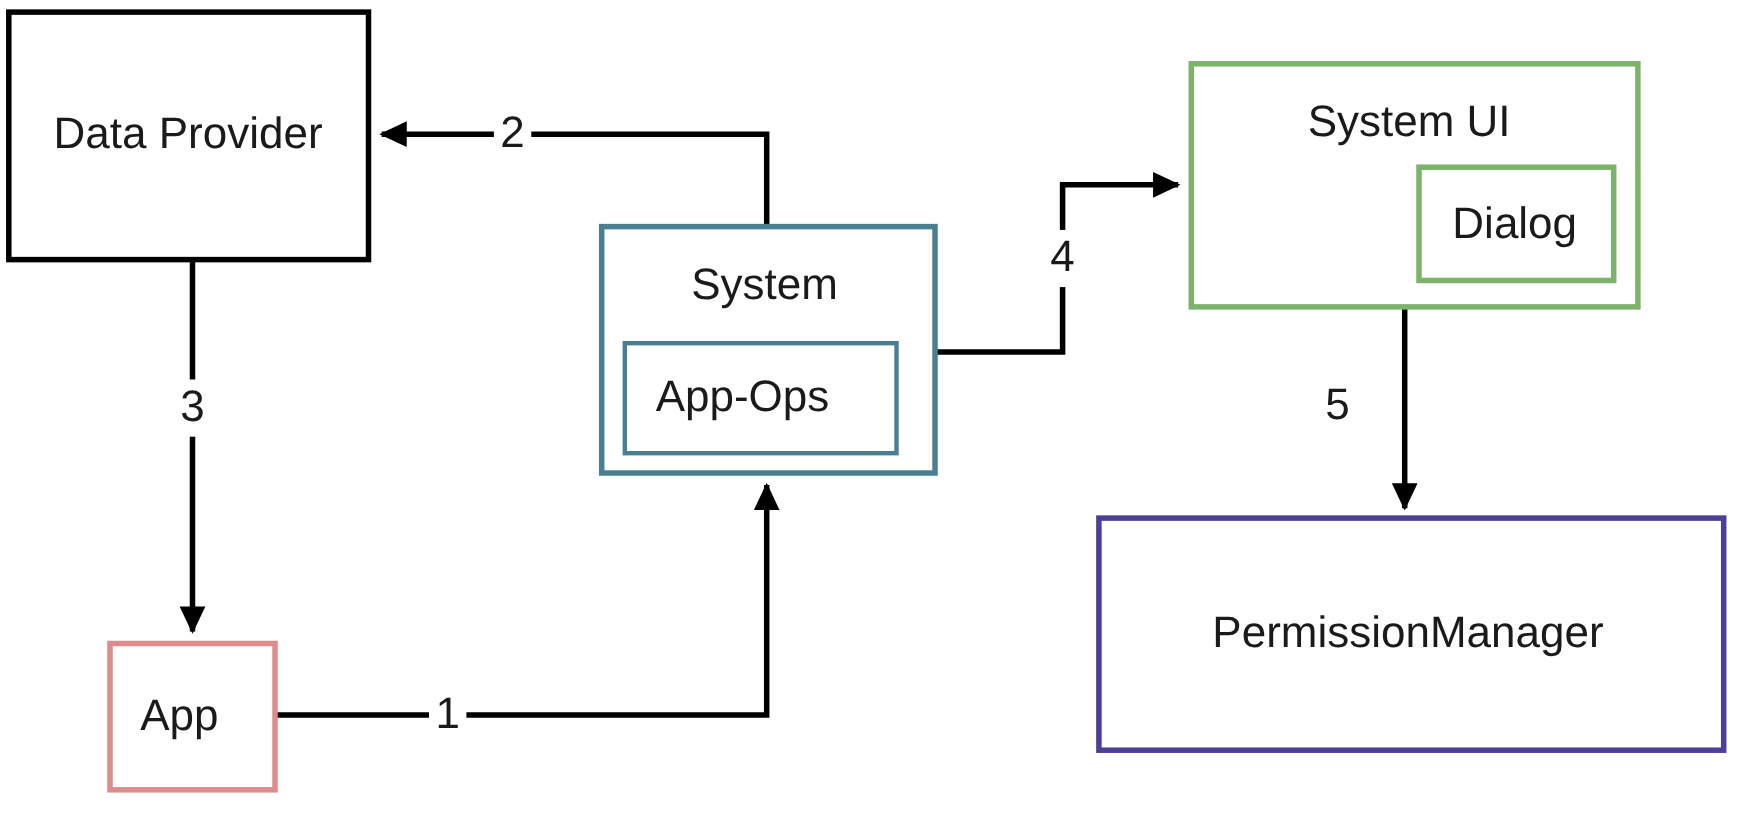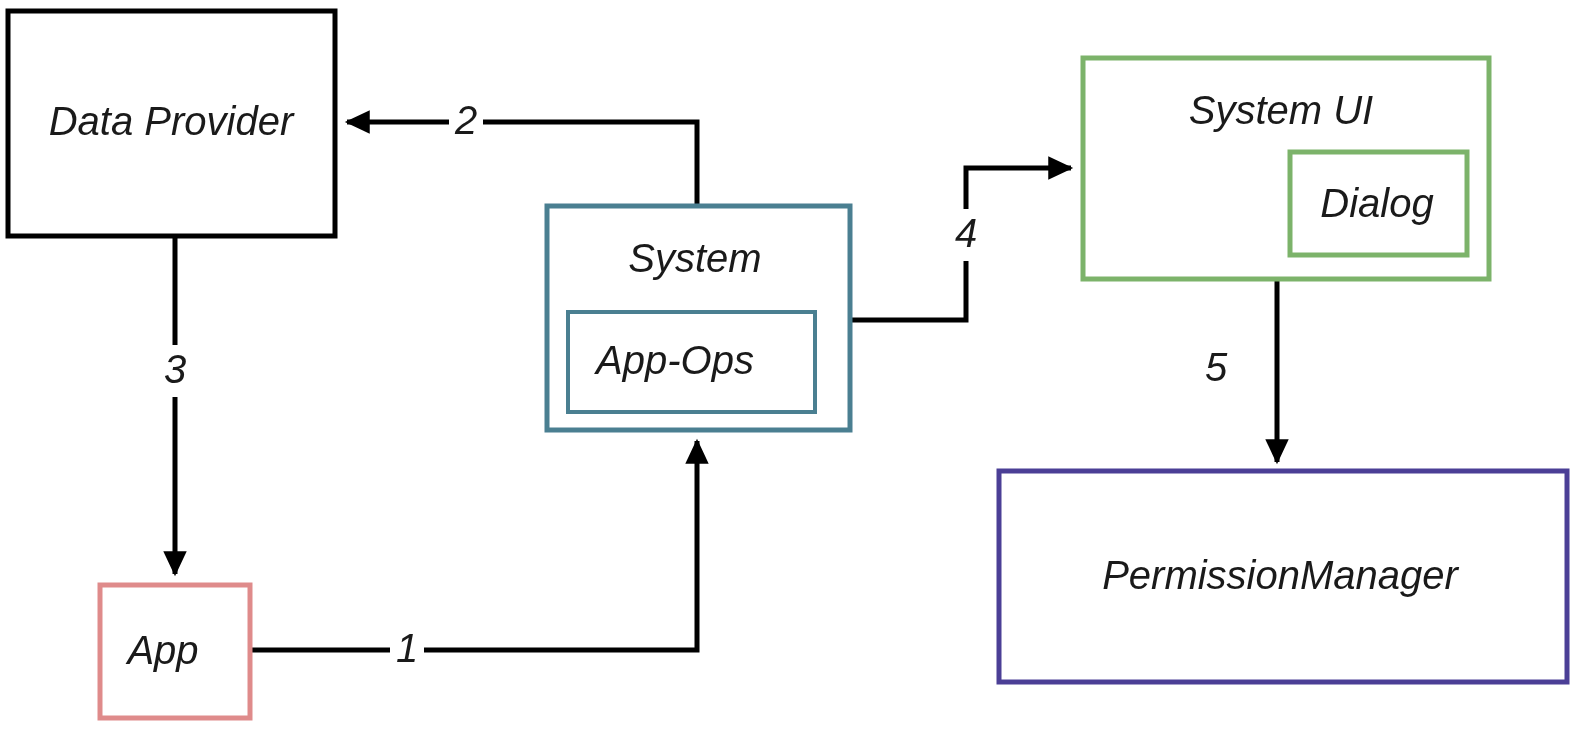--- a/index.html
+++ b/index.html
@@ -17,7 +17,6 @@
     height: 740px;
     background: #ffffff;
     overflow: hidden;
-    font-style: italic;
   }
   #diagram-svg {
     position: absolute;

